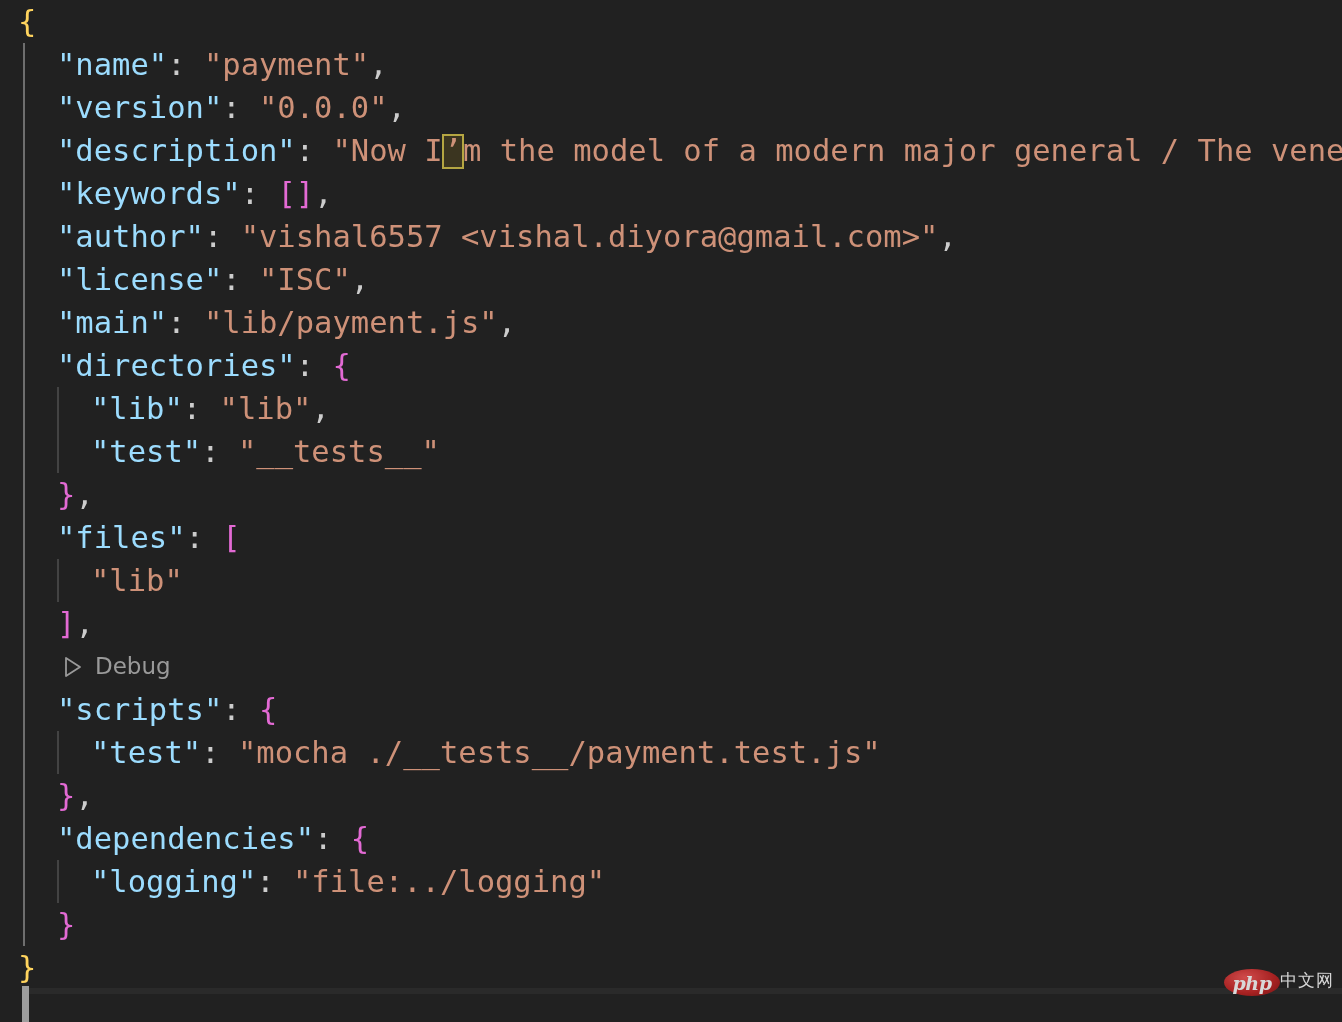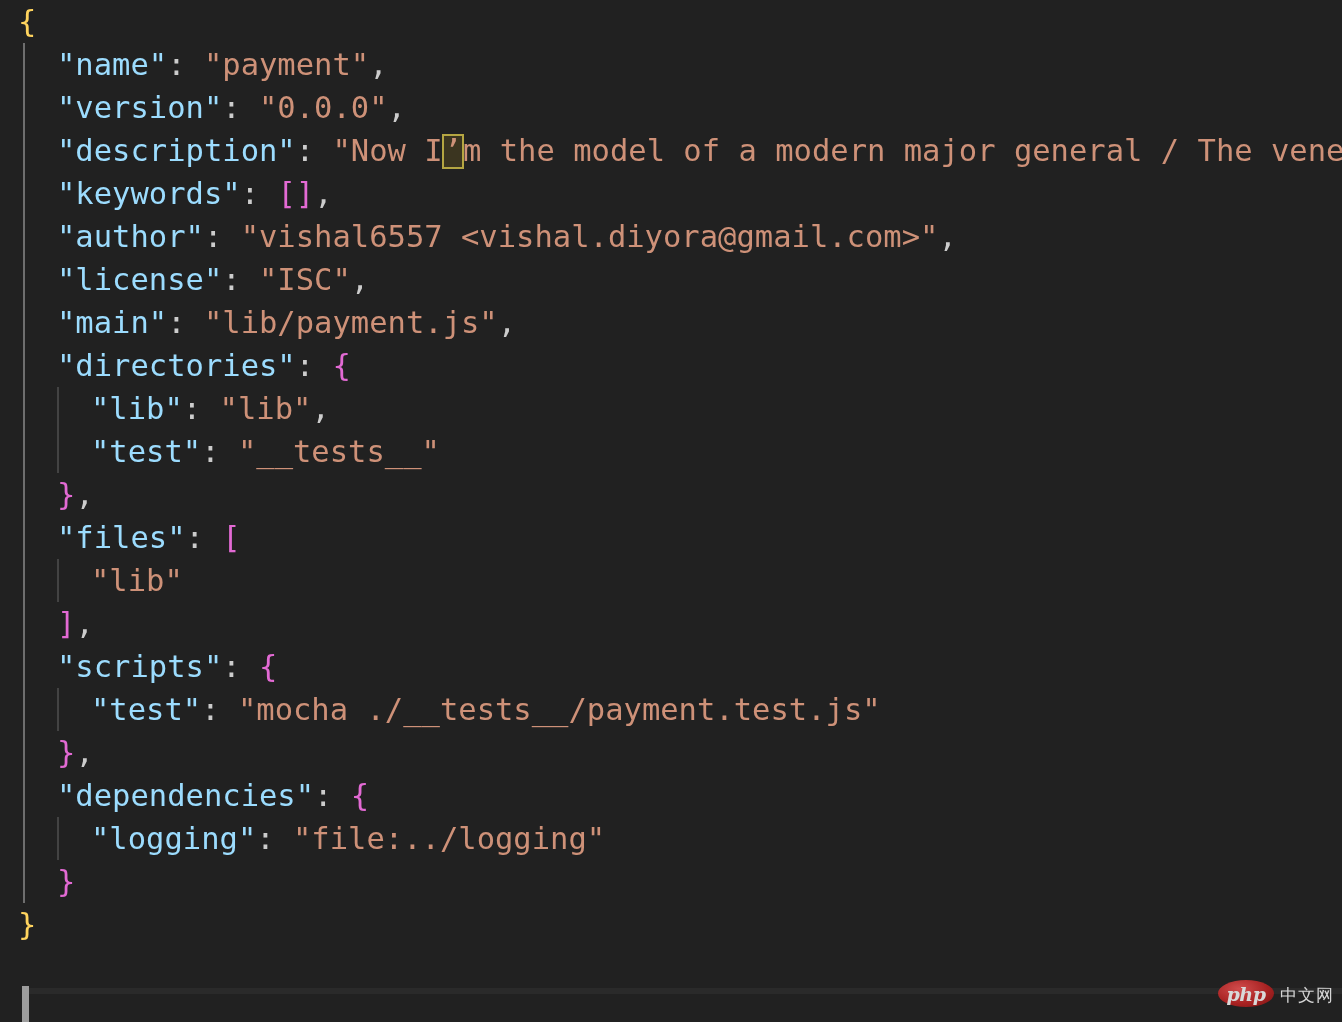--- a/index.html
+++ b/index.html
@@ -188,6 +188,14 @@
 
       <div class="line" style="padding-left:57px;"><span class="b2">]</span><span class="punc">,</span></div>
 
+      <div class="codelens">
+        <span>
+          <svg width="22" height="24" viewBox="0 0 22 24" aria-hidden="true">
+            <path d="M4 3 L18 12 L4 21 Z" fill="none" stroke="#9a9a9a" stroke-width="1.8" stroke-linejoin="round"></path>
+          </svg>
+        </span>
+        <span>Debug</span>
+      </div>
 
       <div class="line" style="padding-left:57px;"><span class="key">"scripts"</span><span class="punc">: </span><span class="b2">{</span></div>
 

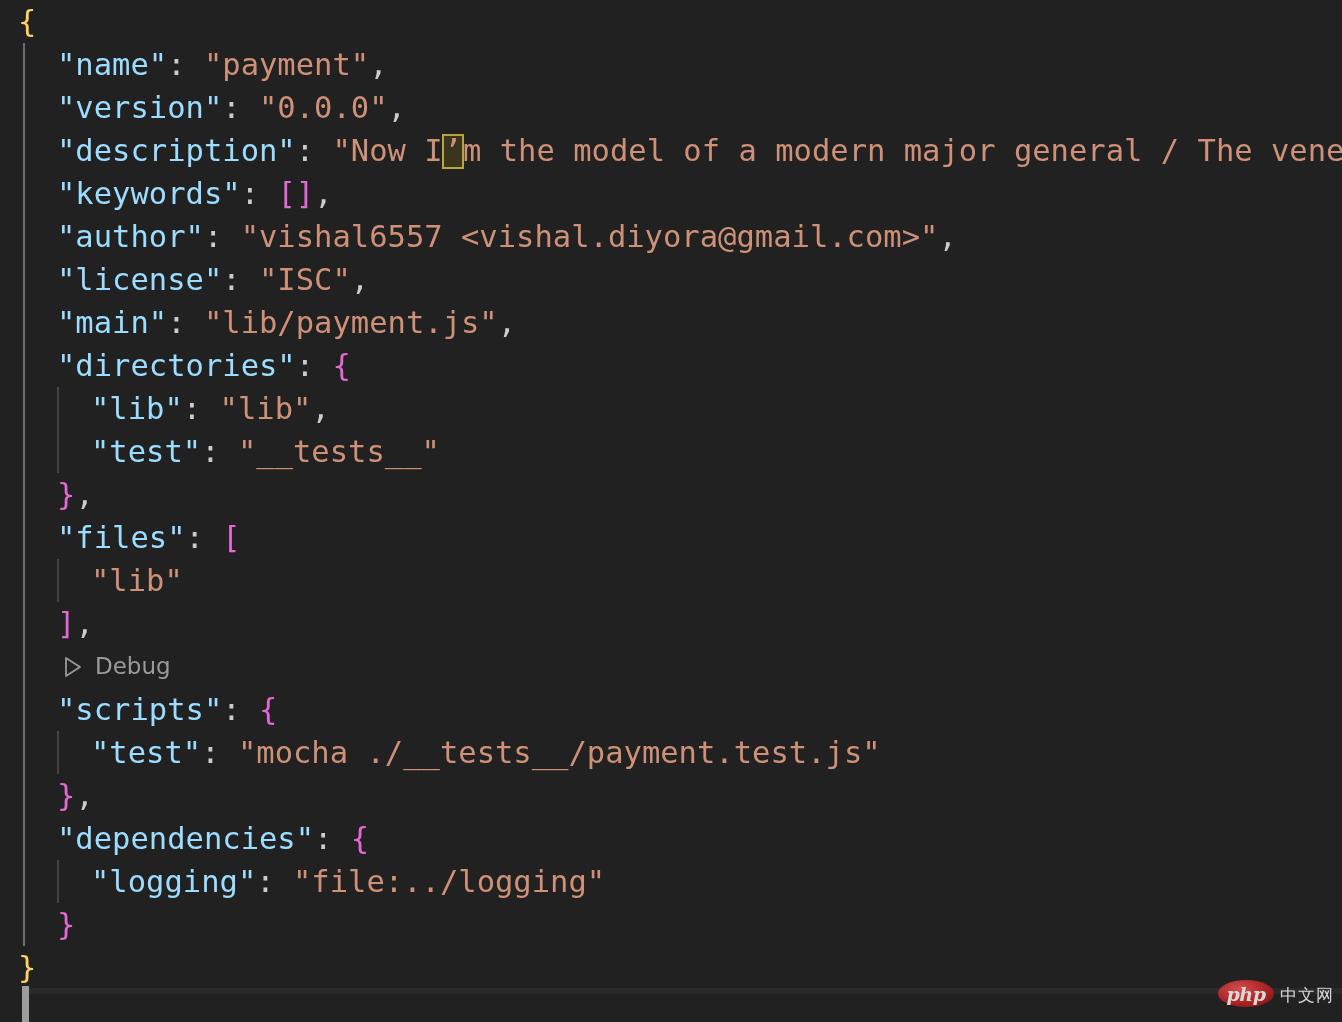--- a/index.html
+++ b/index.html
@@ -115,10 +115,10 @@
   #watermark {
     position: absolute;
     right: 8px;
-    bottom: 15px;
+    bottom: 26px;
     display: flex;
-    align-items: flex-end;
-    gap: 6px;
+    align-items: flex-start;
+    gap: 0;
     opacity: .92;
   }
   #wm-logo {

